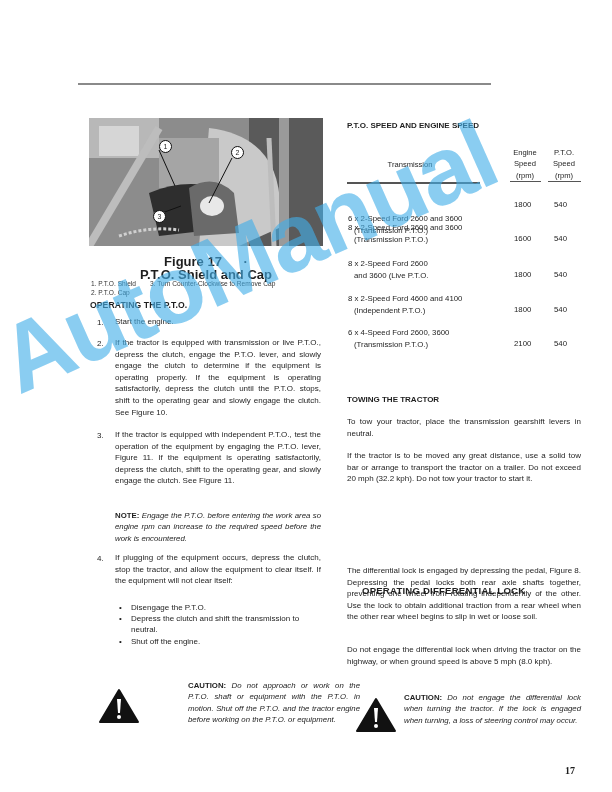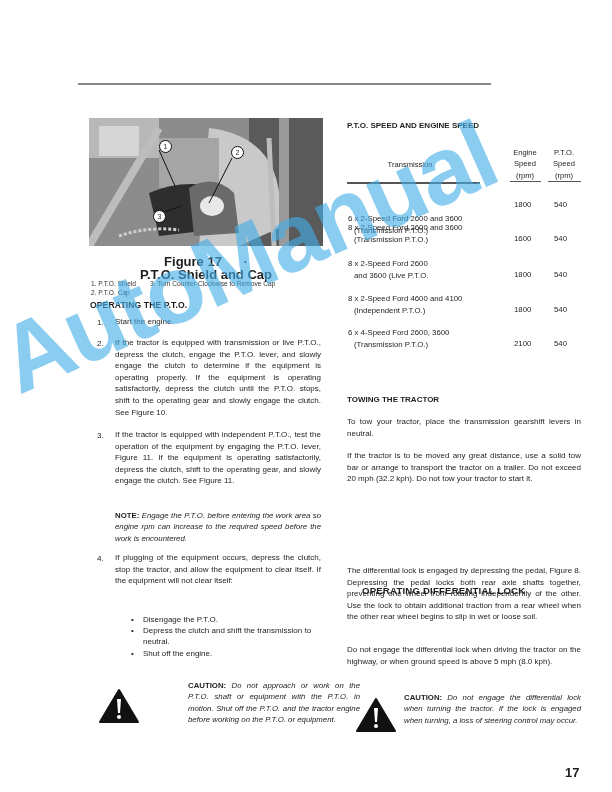--- a/index.html
+++ b/index.html
@@ -22,7 +22,7 @@
   .para { position: absolute; font-size: 8px; line-height: 11.6px; text-align: justify; }
   .note { position: absolute; font-size: 7.8px; line-height: 11.4px; text-align: justify; font-style: italic; }
   .note b { font-style: normal; }
-  .bullets { position: absolute; font-size: 8px; line-height: 11.2px; margin: 16px; padding: 0; list-style: none; }
+  .bullets { position: absolute; font-size: 8px; line-height: 11.2px; margin: 4px; padding: 0; list-style: none; }
   .bullets li { position: relative; padding-left: 12px; }
   .bullets li::before { content: "•"; position: absolute; left: 0; top: 0; }
 

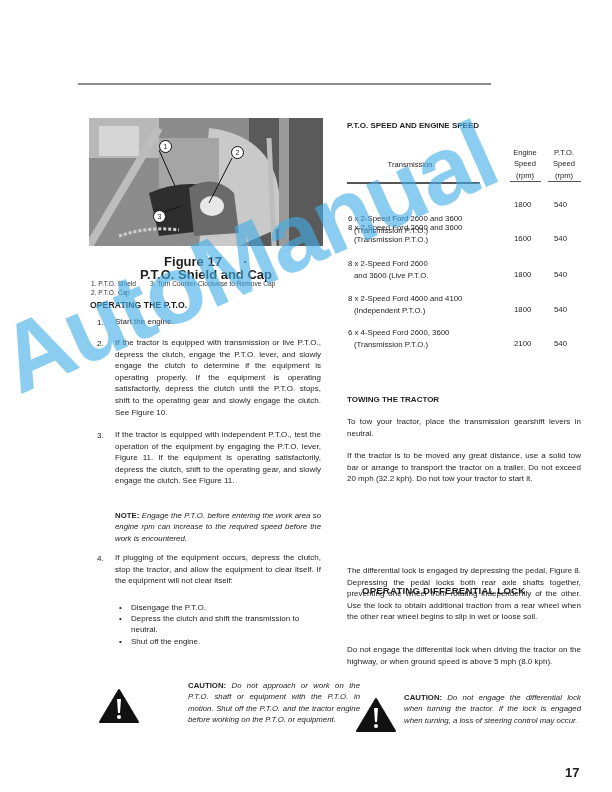--- a/index.html
+++ b/index.html
@@ -38,7 +38,7 @@
   .tbl-val { position: absolute; font-size: 7.8px; }
 
   .h-center { position: absolute; font-weight: bold; font-size: 9.6px; letter-spacing: 0.2px; }
-  .page-num { position: absolute; left: 565px; top: 765px; font-weight: bold; font-size: 13px; }
+  .page-num { position: absolute; left: 565px; top: 765px; font-weight: bold; font-size: 10px; font-family: Liberation Serif, serif; }
 
   .watermark { position: absolute; left: 28px; top: 305px; font-family: "Liberation Sans", sans-serif;
                font-weight: bold; font-size: 96px; color: rgba(66,174,232,0.62);

